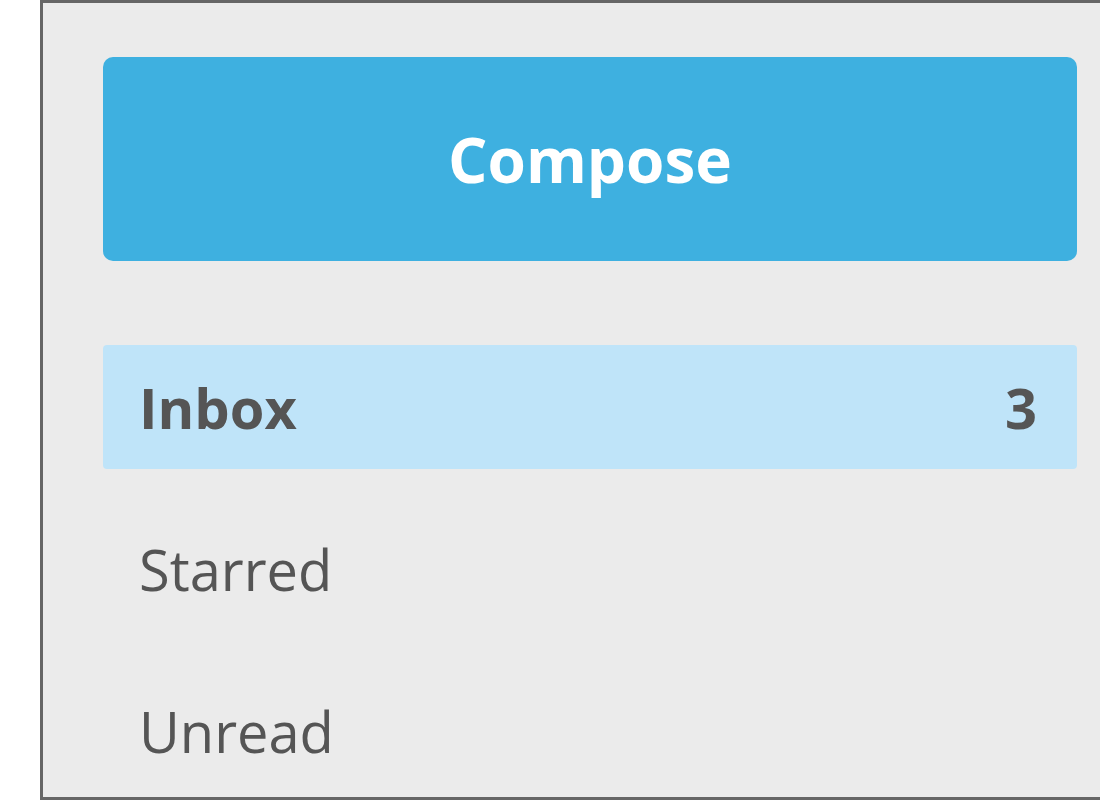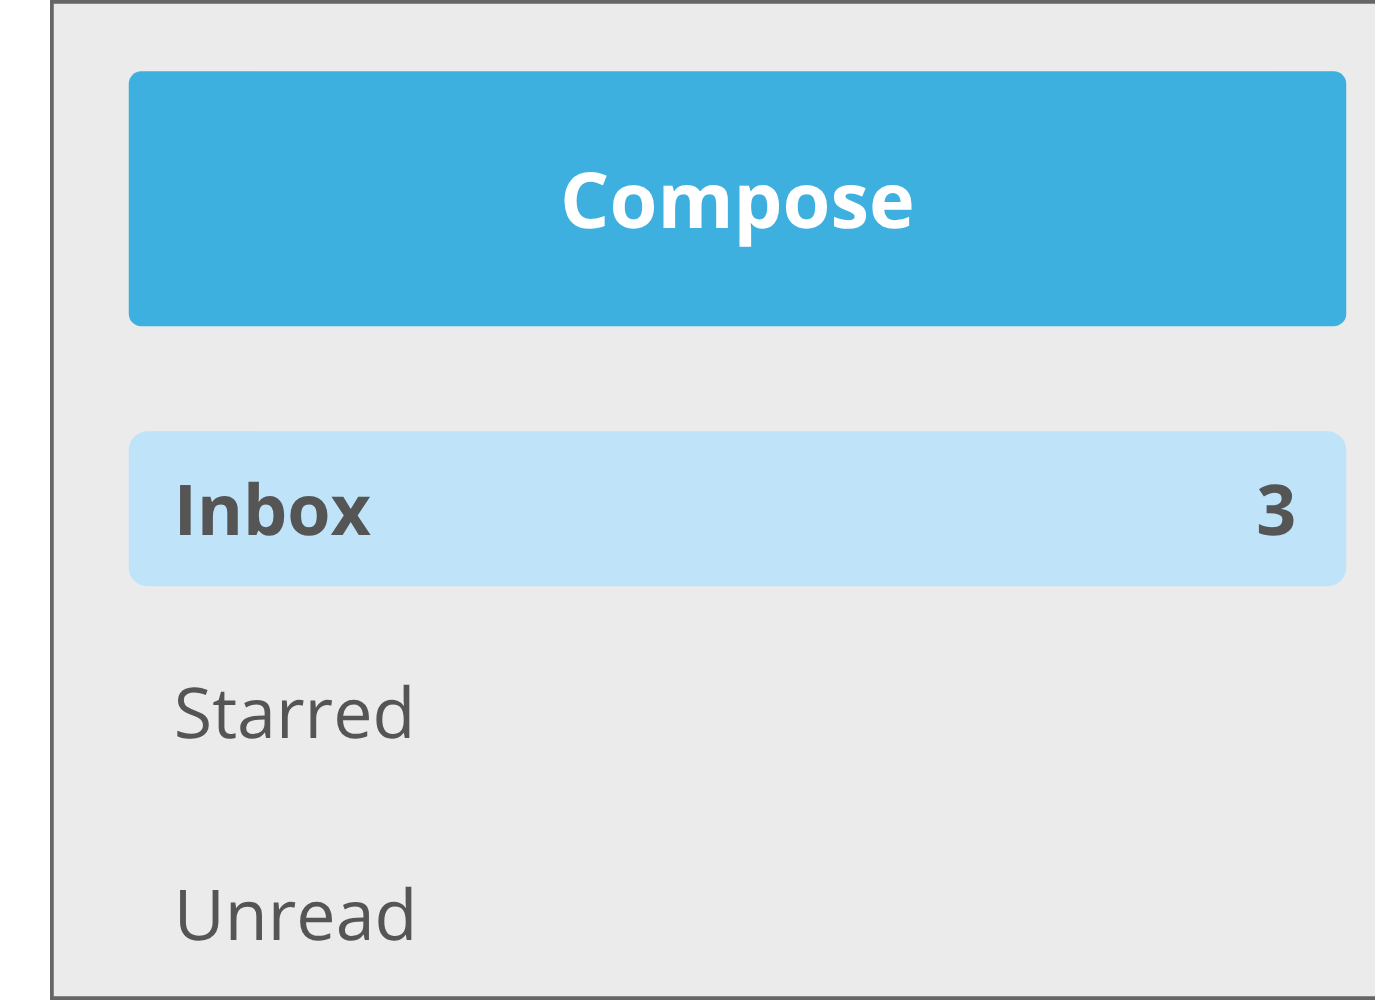--- a/index.html
+++ b/index.html
@@ -45,7 +45,7 @@
       font-size: 56px;
       color: #555;
       cursor: pointer;
-      border-radius: 15px;
+      border-radius: 4px;
     }
     .folder-item.active {
       background: #bfe4f9;

